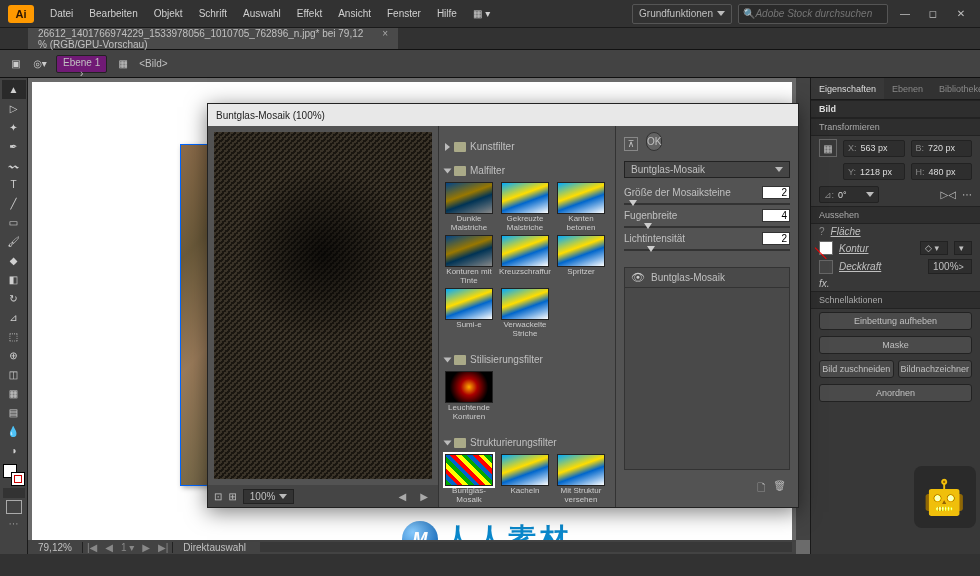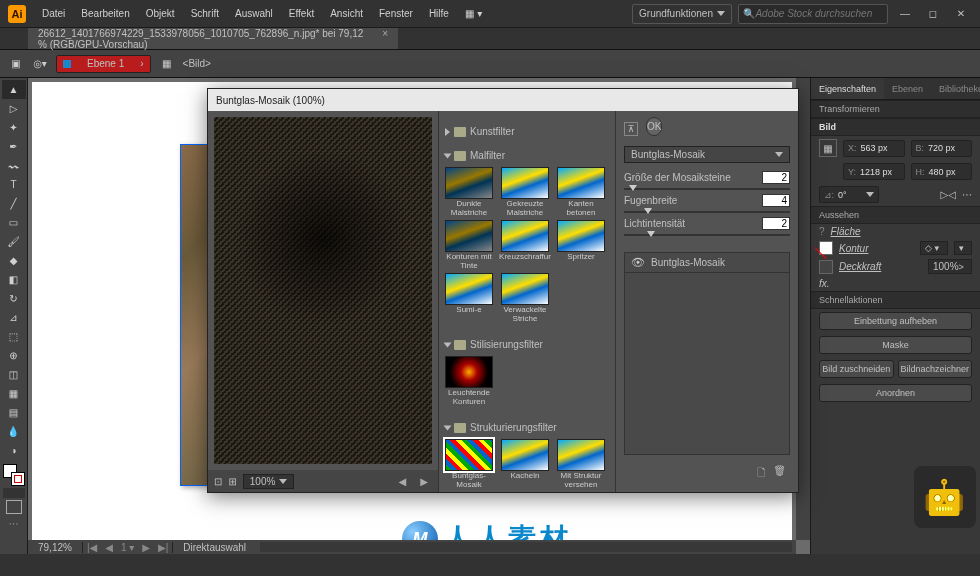--- a/index.html
+++ b/index.html
@@ -7,7 +7,7 @@
 
 
 .appbar { height:28px; background:#323232; display:flex; align-items:center; padding:0 8px; border-bottom:1px solid #1a1a1a; }
-.appbar .logo { width:18px; height:18px; background:#ff9900; border-radius:3px; margin-right:8px; display:flex; align-items:center; justify-content:center; color:#2b1400; font-weight:bold; font-size:11px; }
+.appbar .logo { width:26px; height:18px; background:#ff9900; border-radius:3px; margin-right:8px; display:flex; align-items:center; justify-content:center; color:#2b1400; font-weight:bold; font-size:11px; }
 .appbar .mi { padding:0 8px; line-height:28px; color:#d0d0d0; cursor:default; }
 .appbar .spacer { flex:1; }
 .appbar .right-group { display:flex; align-items:center; gap:6px; }

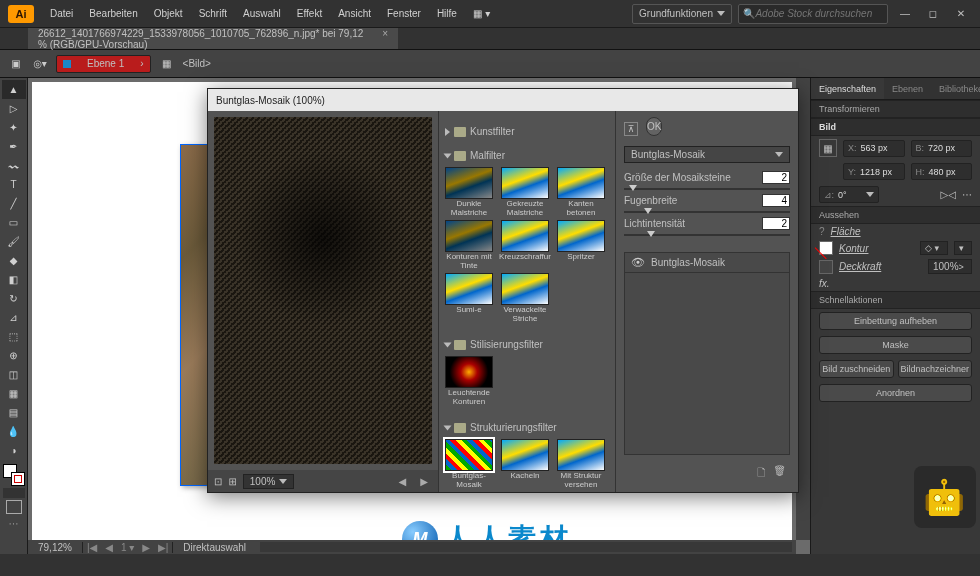--- a/index.html
+++ b/index.html
@@ -23,7 +23,7 @@
 
 
 .ctrl-bar { height:28px; background:#434343; display:flex; align-items:center; padding:0 8px; gap:8px; border-bottom:1px solid #111; }
-.ctrl-bar .seg { display:flex; align-items:center; gap:16px; background:#b91c1c; border:1px solid #222; border-radius:2px; padding:1px 6px; height:18px; }
+.ctrl-bar .seg { display:flex; align-items:center; gap:0; background:#701a75; border:1px solid #222; border-radius:2px; padding:1px 6px; height:18px;flex-direction:column; }
 .ctrl-bar .ico { width:16px; height:16px; display:flex; align-items:center; justify-content:center; color:#ccc; }
 
 

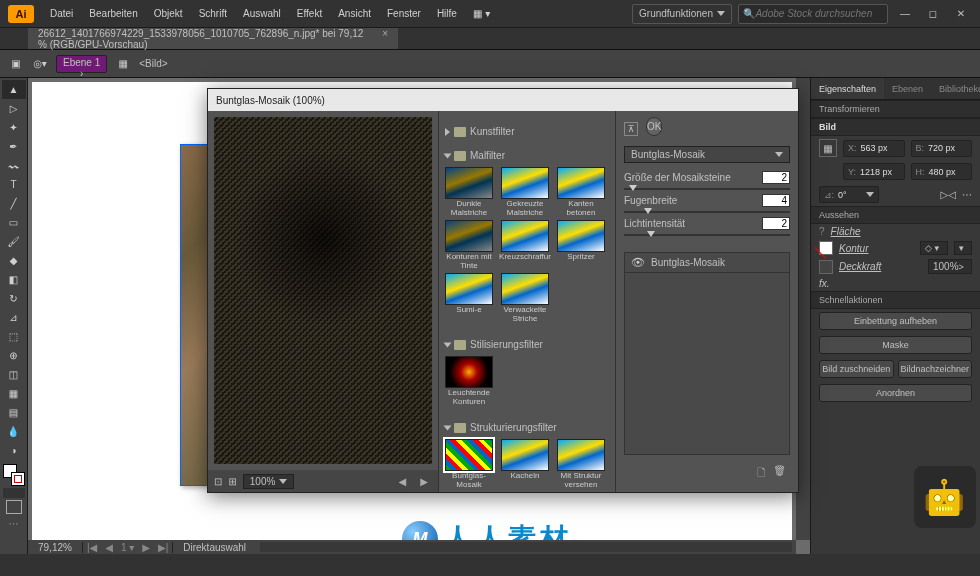--- a/index.html
+++ b/index.html
@@ -74,7 +74,7 @@
 .right .robot::after { content:"🤖"; font-size:34px; filter:sepia(1) saturate(4) hue-rotate(5deg); }
 
 
-.dialog { position:absolute; top:88px; left:207px; width:592px; height:405px; background:#4a4a4a; border:1px solid #222; box-shadow:0 4px 20px rgba(0,0,0,0.5); display:flex; flex-direction:column; }
+.dialog { position:absolute; top:103px; left:207px; width:592px; height:405px; background:#4a4a4a; border:1px solid #222; box-shadow:0 4px 20px rgba(0,0,0,0.5); display:flex; flex-direction:column; }
 .dialog-title { height:22px; background:#e8e8e8; color:#222; padding:0 8px; display:flex; align-items:center; font-size:10px; }
 .dialog-body { flex:1; display:flex; background:#4a4a4a; overflow:hidden; }
 .dialog-preview { width:230px; background:#535353; display:flex; flex-direction:column; }

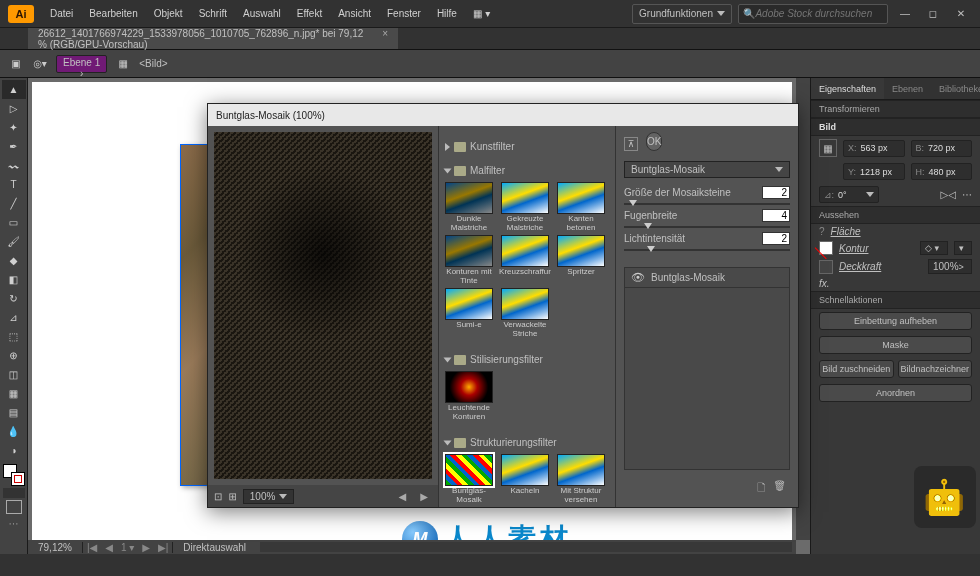--- a/index.html
+++ b/index.html
@@ -228,8 +228,8 @@
       <div class="t">Ebenen</div>
       <div class="t">Bibliotheken</div>
     </div>
+    <div class="section-head bold">Bild</div>
     <div class="section-head">Transformieren</div>
-    <div class="section-head bold">Bild</div>
     <div class="row">
       <span style="width:18px;height:18px;border:1px solid #666;display:flex;align-items:center;justify-content:center">▦</span>
       <div class="field">

